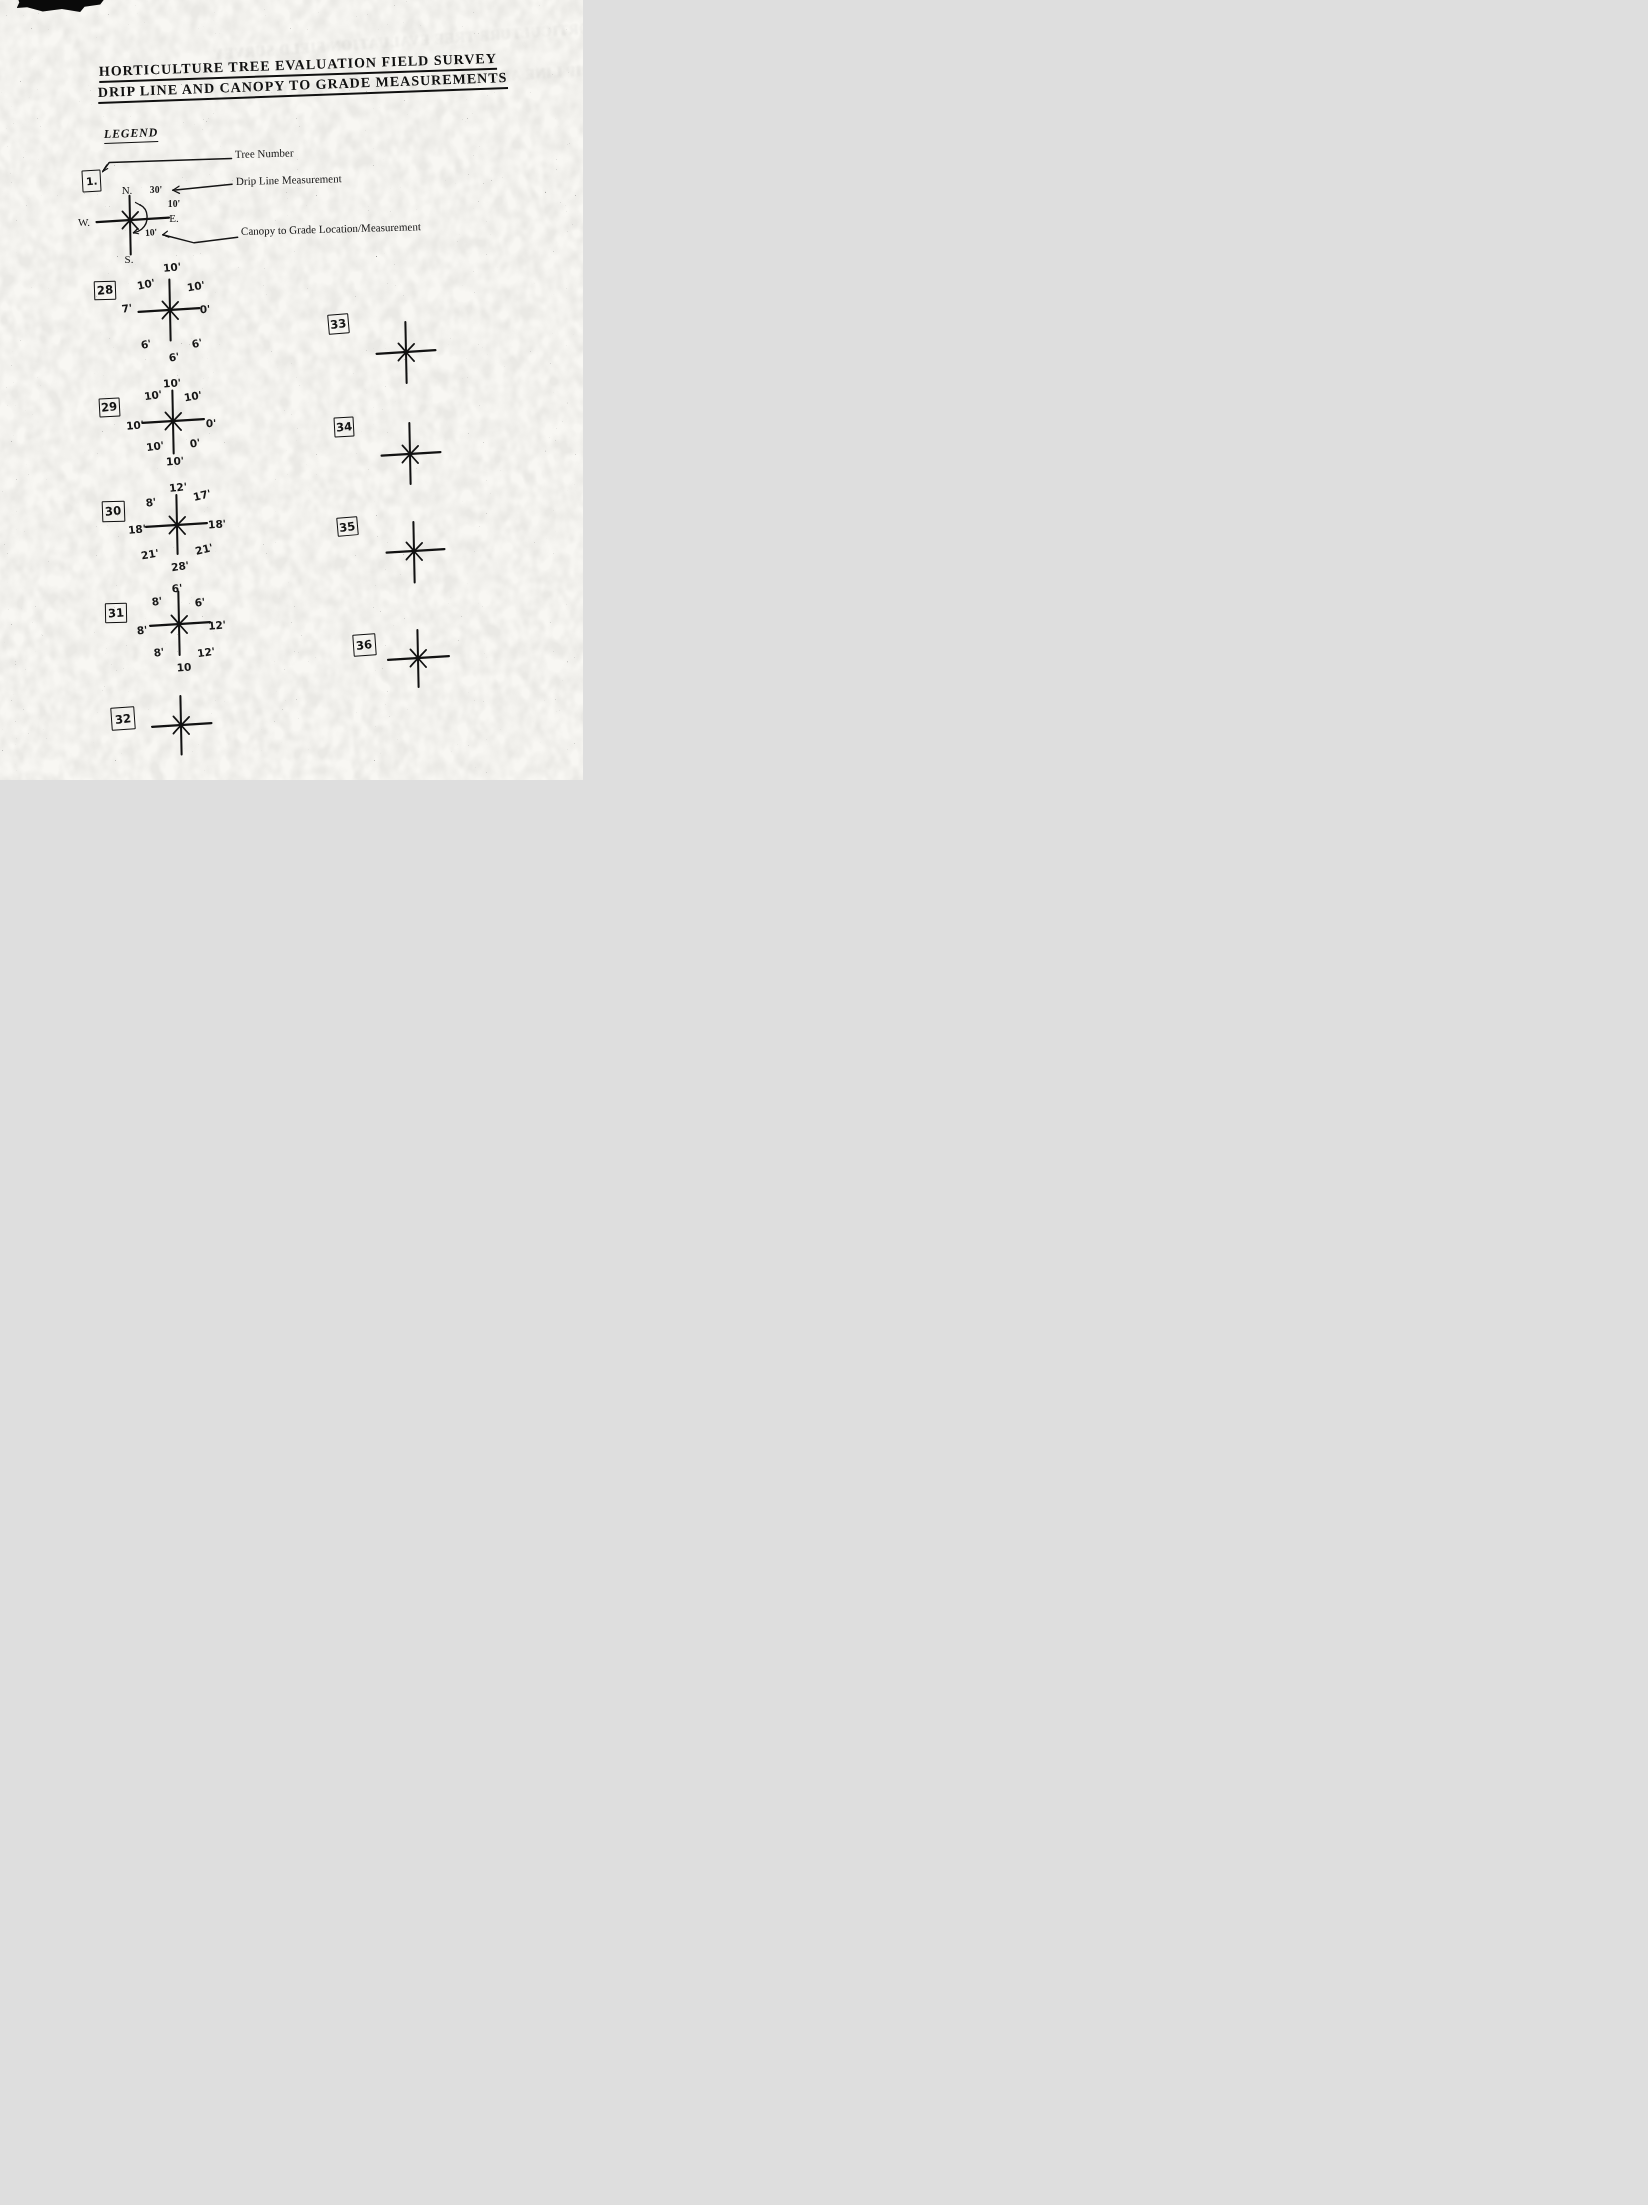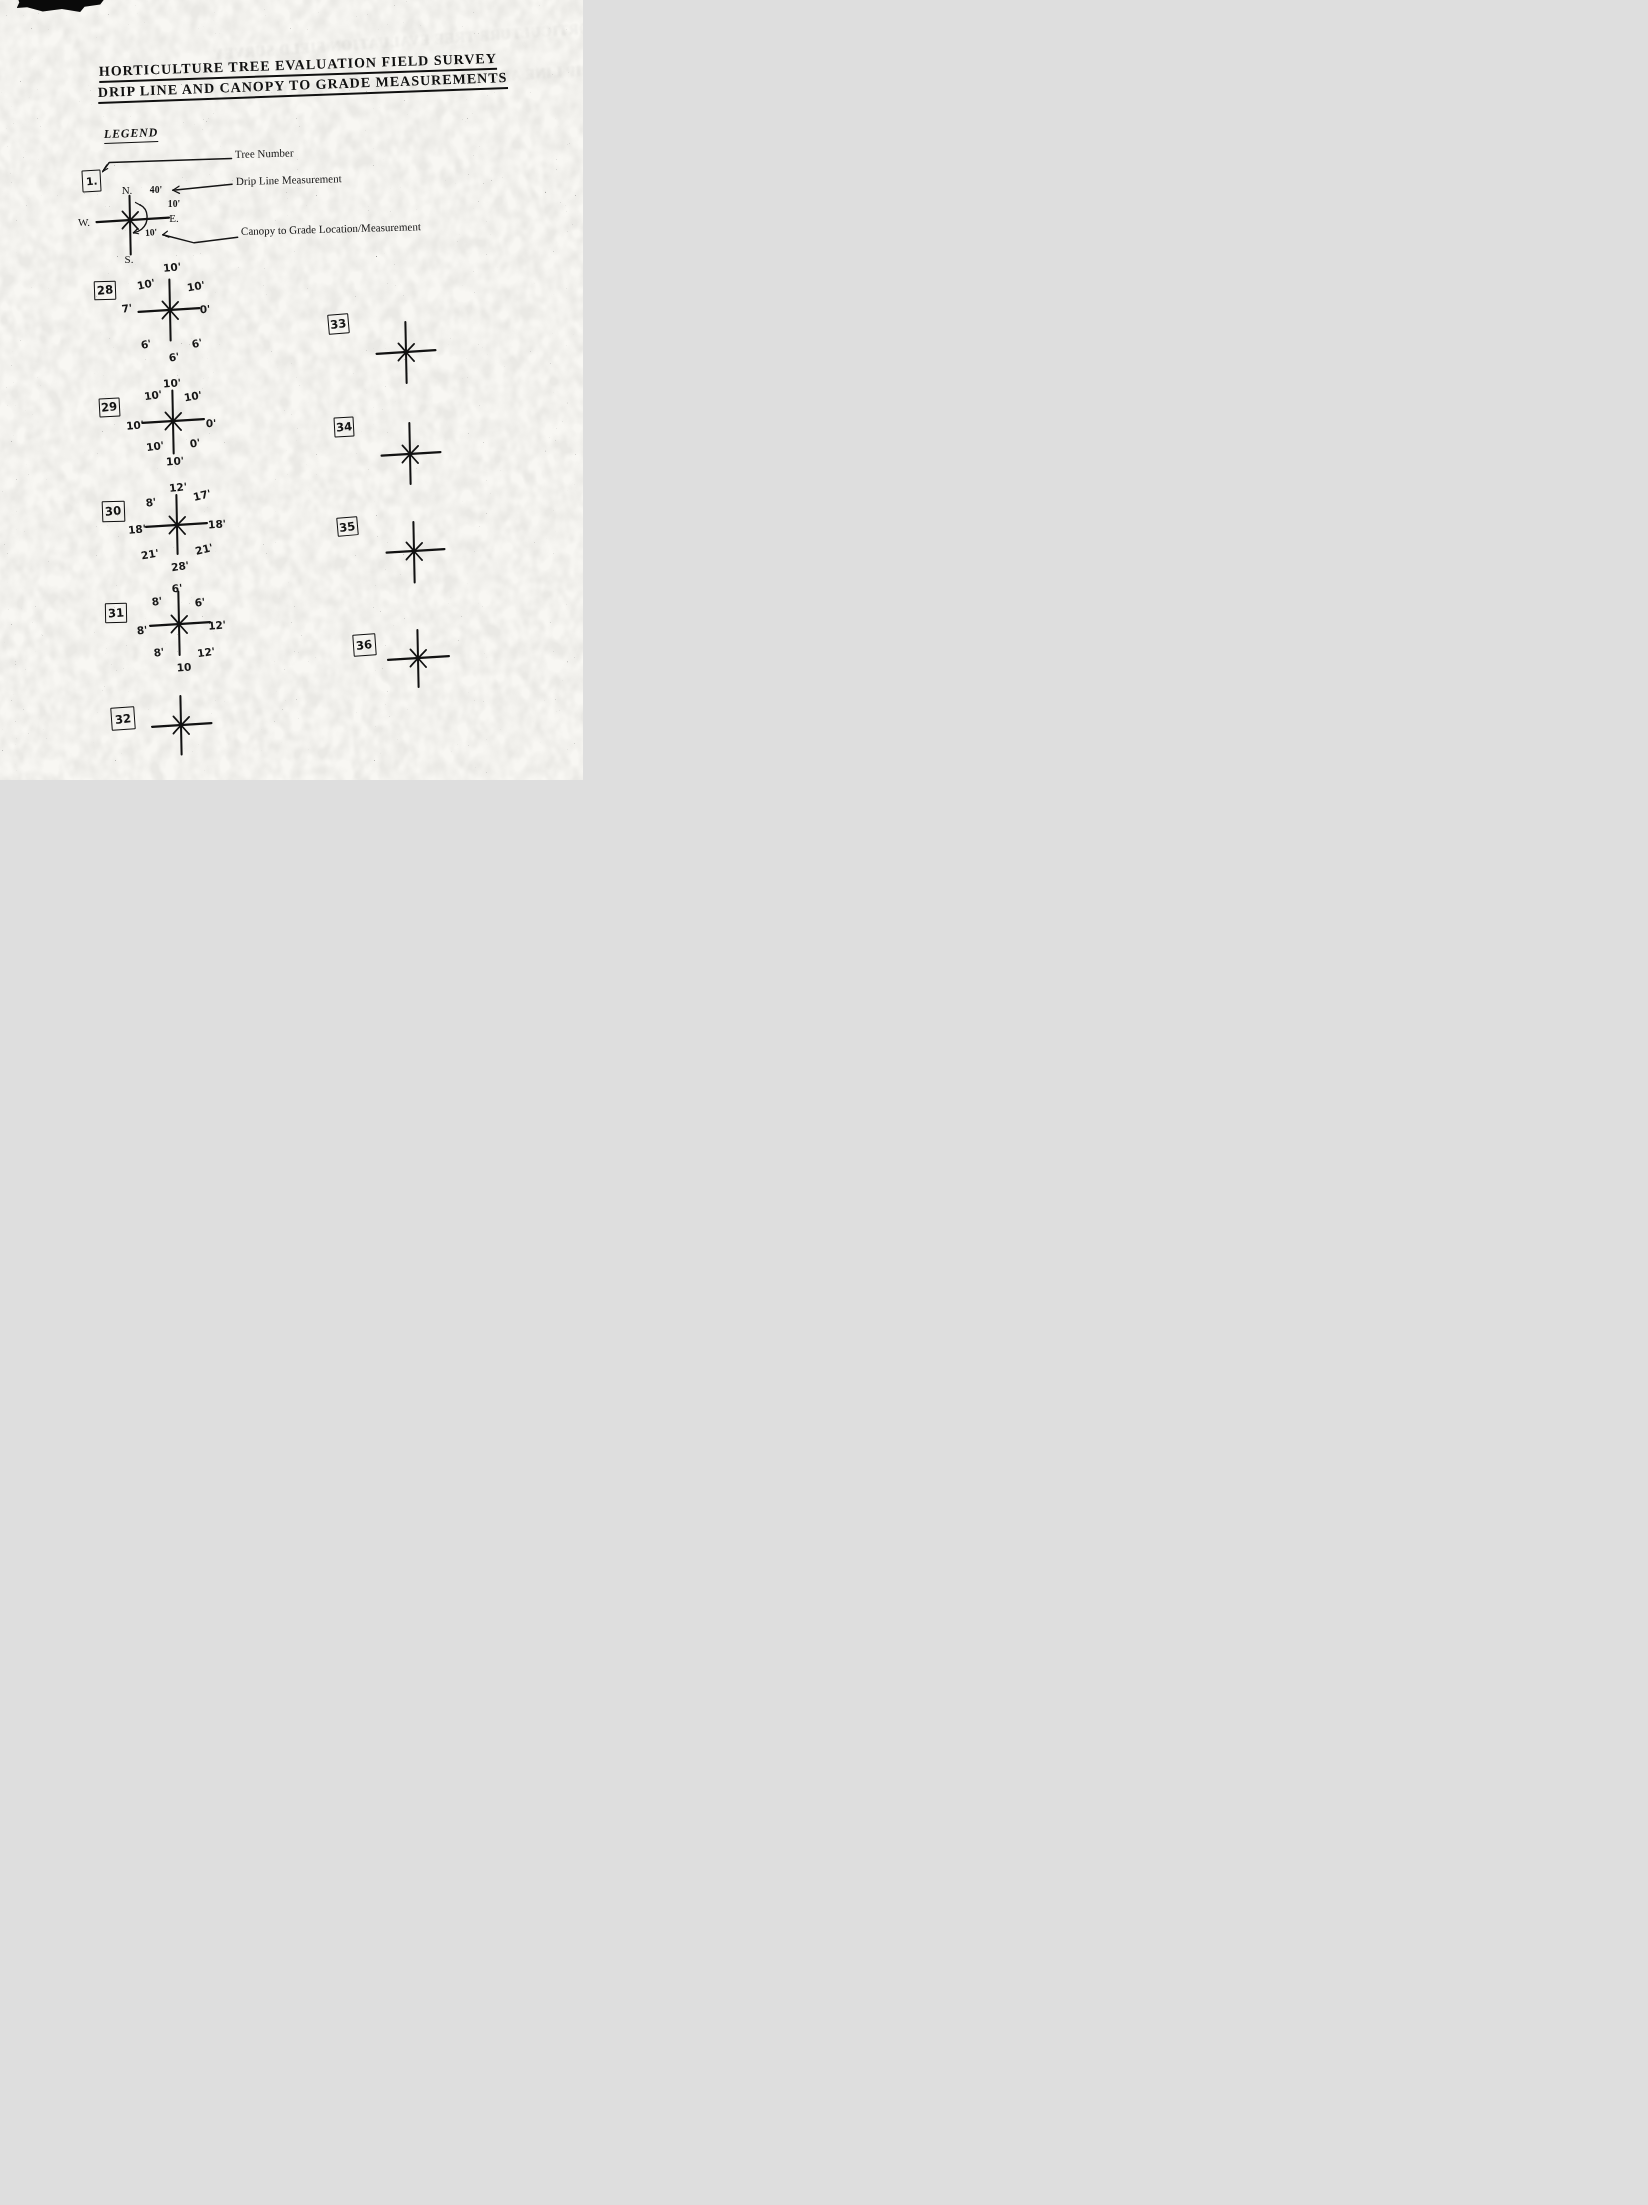--- a/index.html
+++ b/index.html
@@ -66,7 +66,7 @@
   <div class="compass-letter" style="left:129px;top:259px">S.</div>
   <div class="compass-letter" style="left:84px;top:222px">W.</div>
 
-  <div class="leg-val" style="left:156px;top:189px">40'</div>
+  <div class="leg-val" style="left:156px;top:189px">30'</div>
   <div class="leg-val" style="left:174px;top:203px">10'</div>
   <div class="leg-val" style="left:151px;top:232px;transform:translate(-50%,-50%) rotate(-4deg)">10'</div>
 

